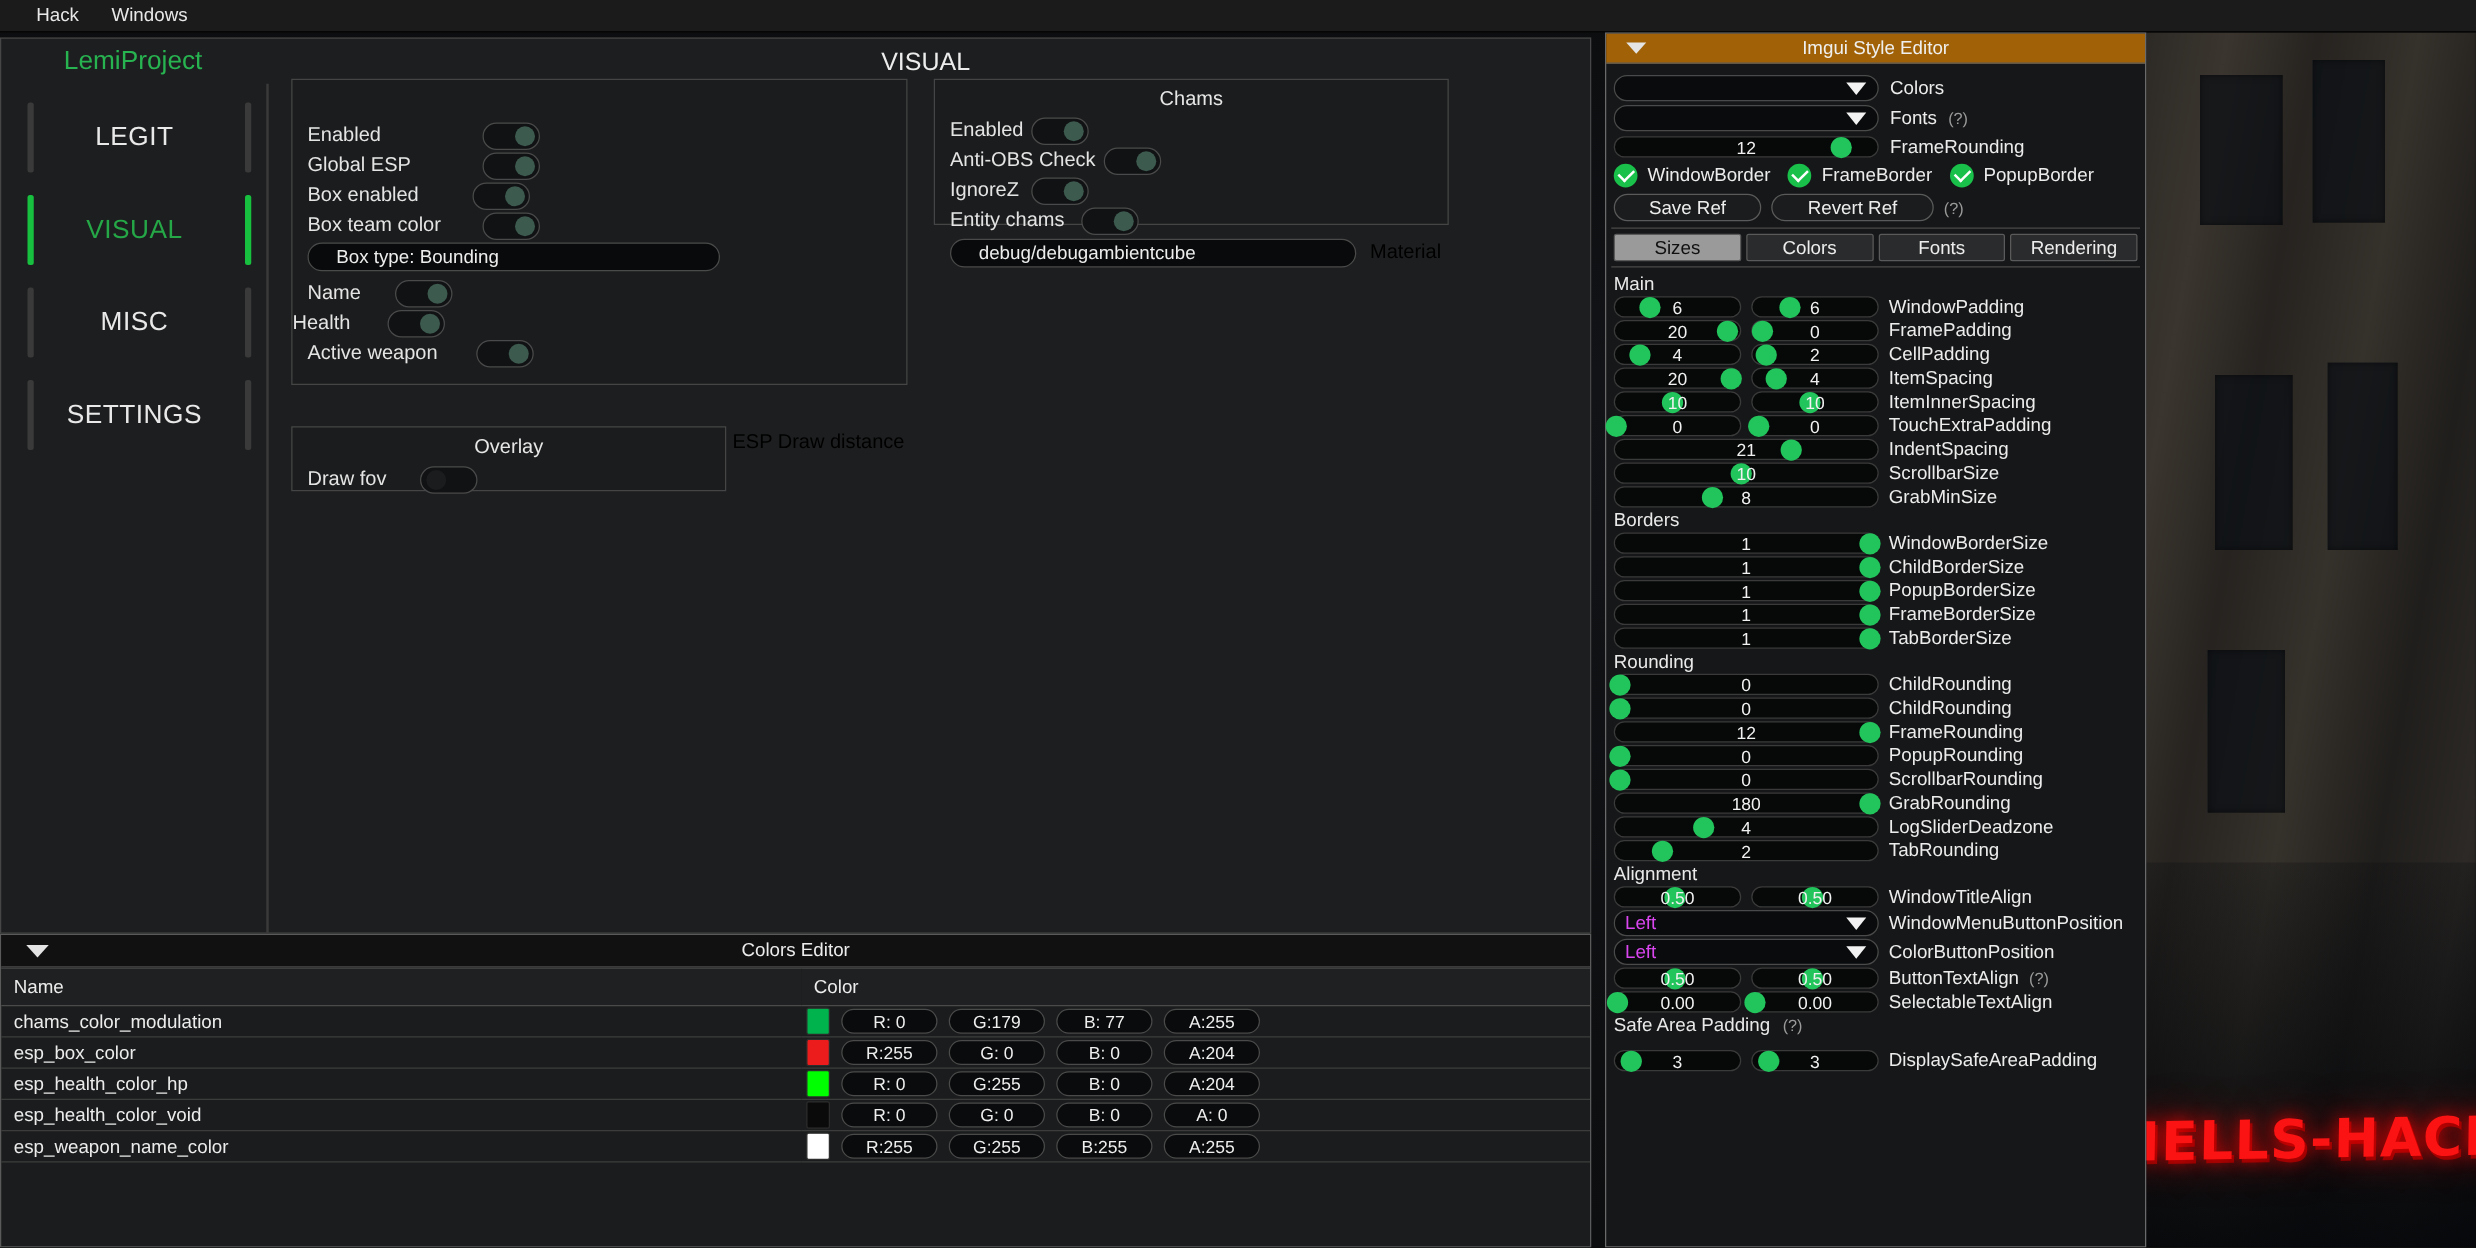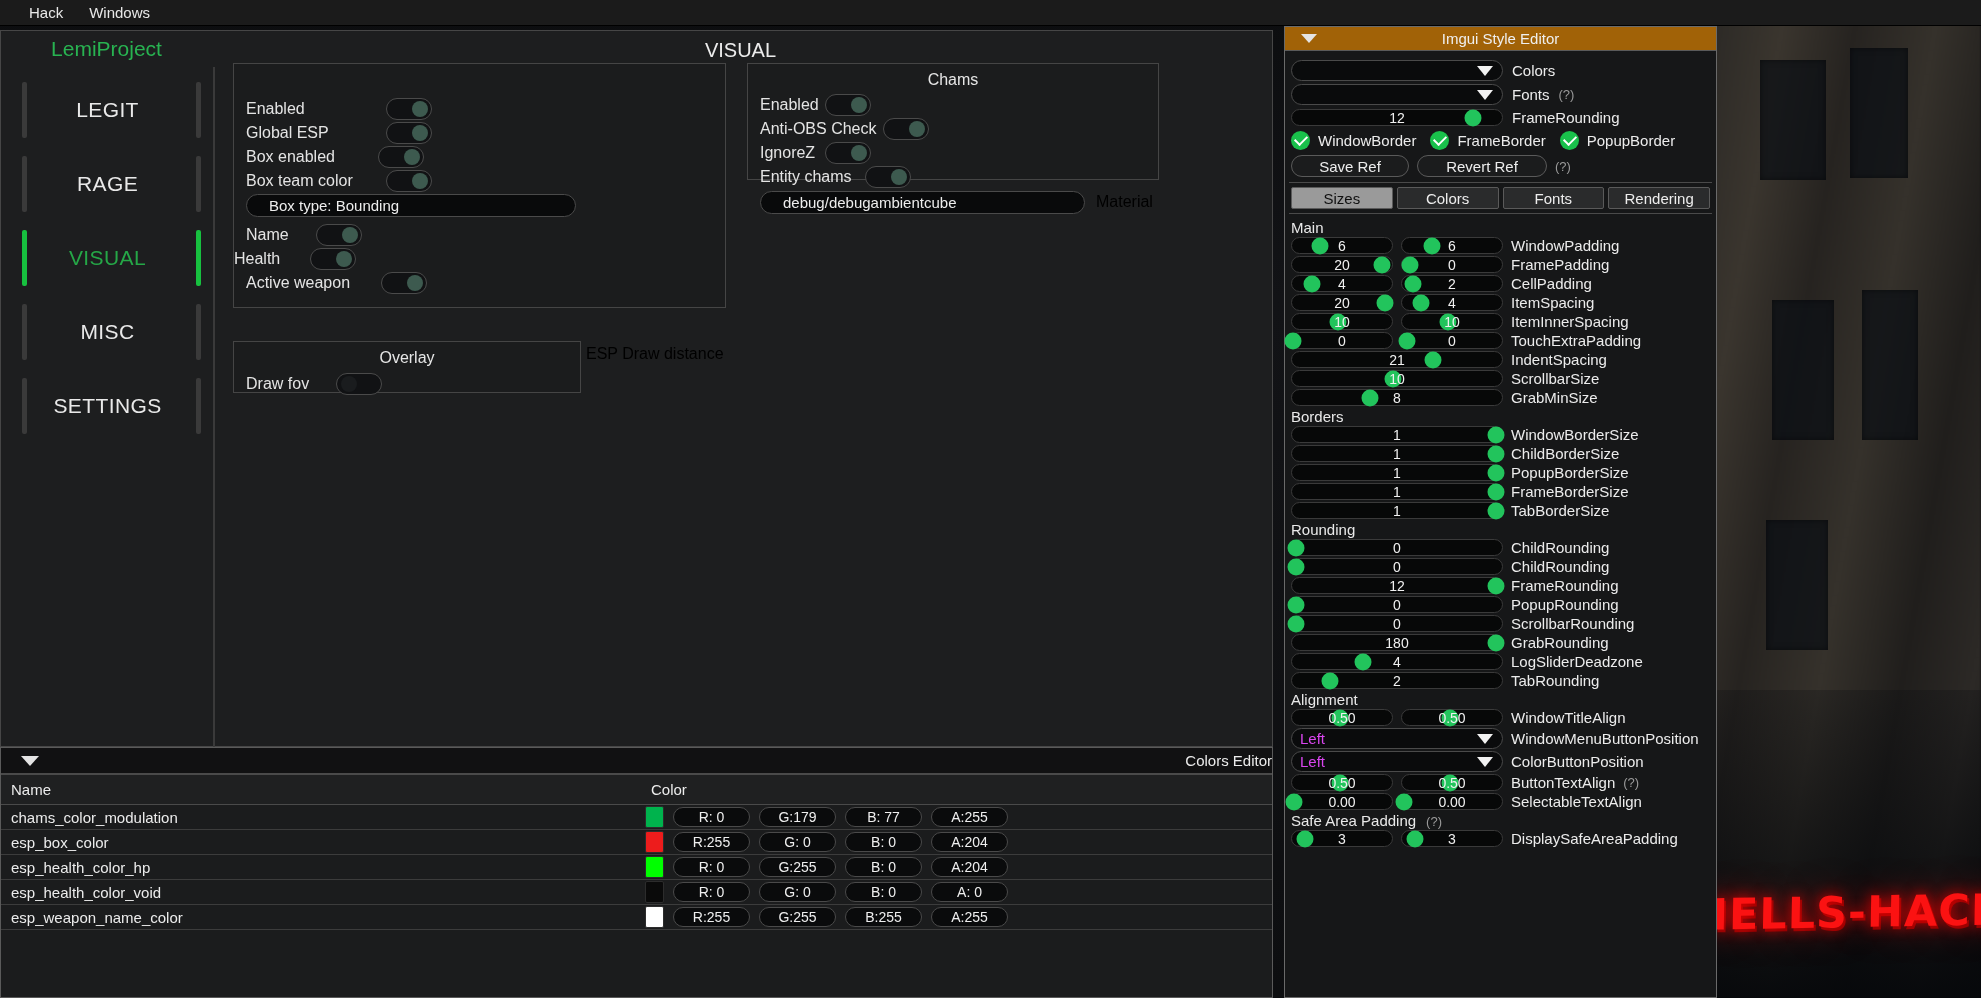--- a/index.html
+++ b/index.html
@@ -281,11 +281,6 @@
         <span class="bar l"></span>
         <span class="bar r"></span>
         <span class="lbl">LEGIT</span>
-      </div>
-      <div class="tabrow">
-        <span class="bar l"></span>
-        <span class="bar r"></span>
-        <span class="lbl">RAGE</span>
       </div>
       <div class="tabrow active">
         <span class="bar l"></span>

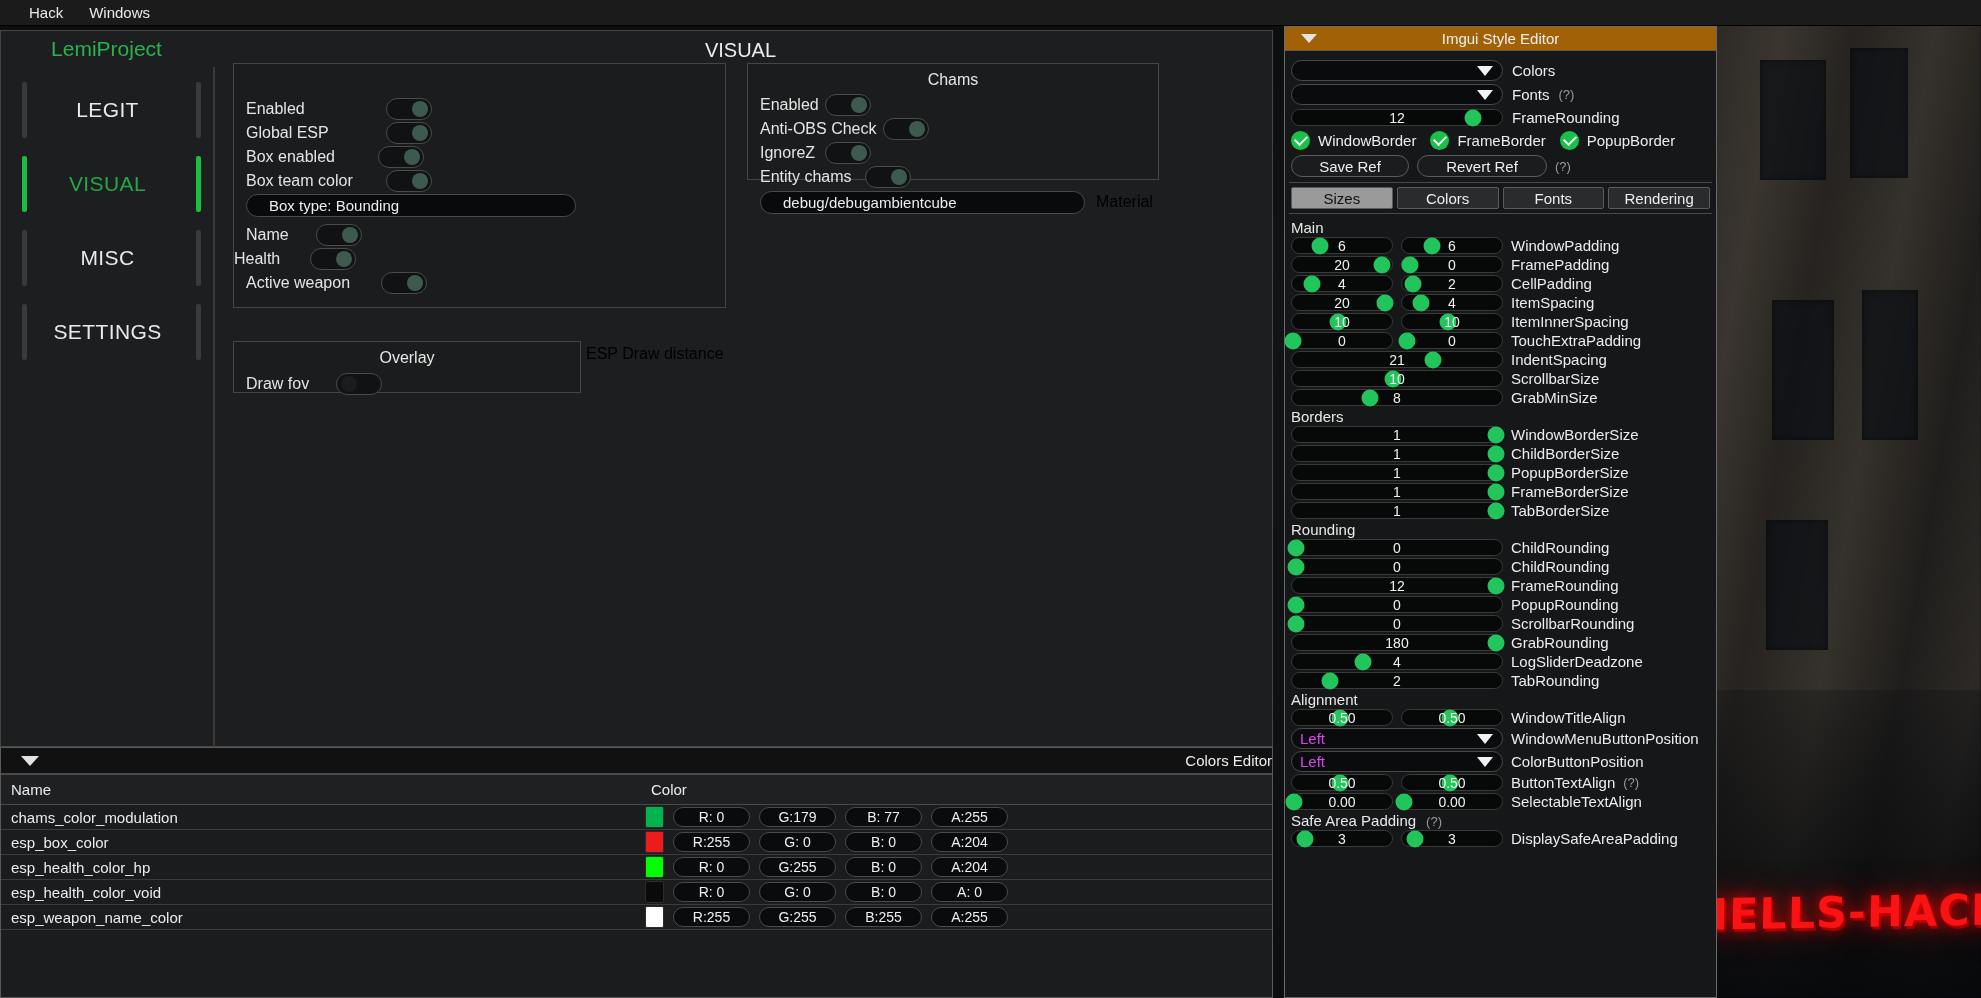--- a/index.html
+++ b/index.html
@@ -147,7 +147,7 @@
   .cwin-title {
     position: relative; height: 26px; background: #111112;
     border-bottom: 1px solid #4a4a4a;
-    display: flex; align-items: center; justify-content: flex-end;
+    display: flex; align-items: center; justify-content: center;
   }
   .cwin-title .txt { color: #ececec; font-size: 15px; }
   .arrow-down {

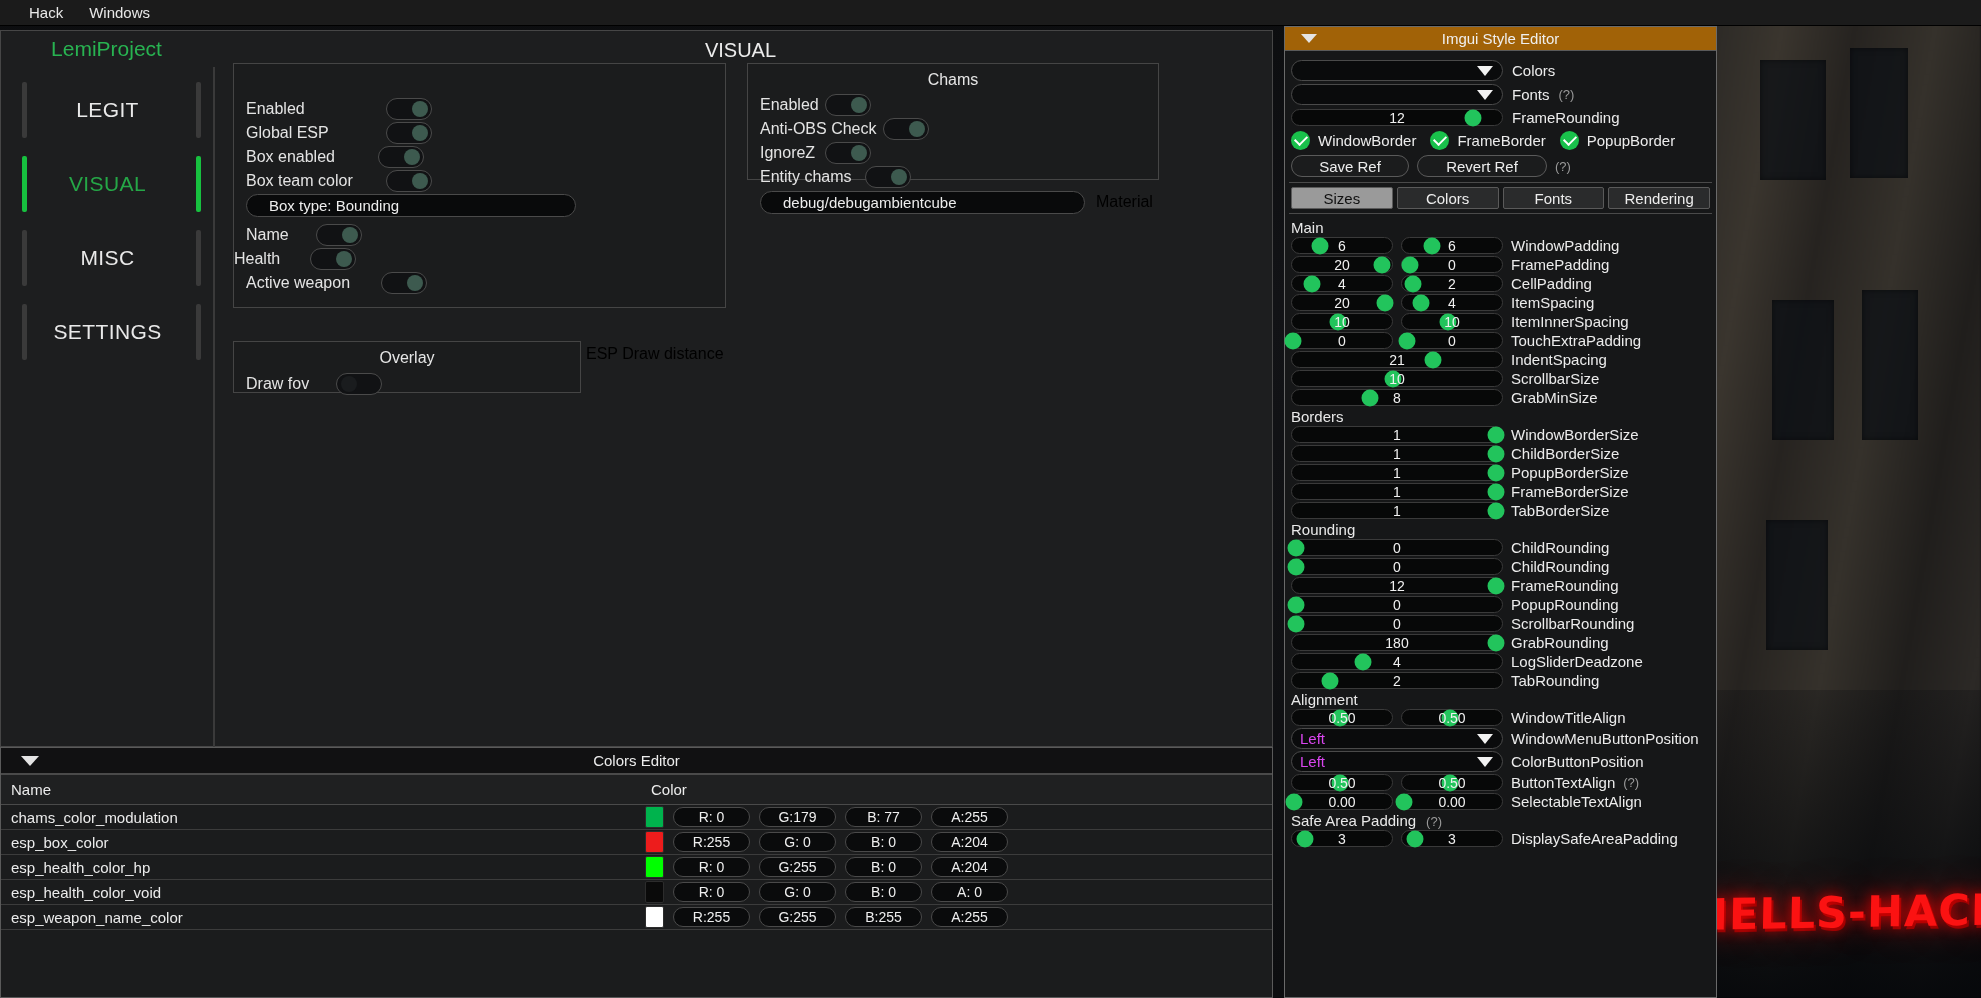--- a/index.html
+++ b/index.html
@@ -764,7 +764,7 @@
             </div>
             <span class="sname">SelectableTextAlign</span>
           </div>
-          <div class="sechead" style="margin: 2px 0px 1px;">Safe Area Padding<span class="hint" style="margin-left: 10px;">(?)</span></div>
+          <div class="sechead" style="margin: 2px 0px 11px;">Safe Area Padding<span class="hint" style="margin-left: 10px;">(?)</span></div>
           <div style="display: flex; align-items: center; gap: 8px; margin-bottom: 2px;">
             <div class="sslider" style="width: 102px;">
               <span class="sv">3</span>

